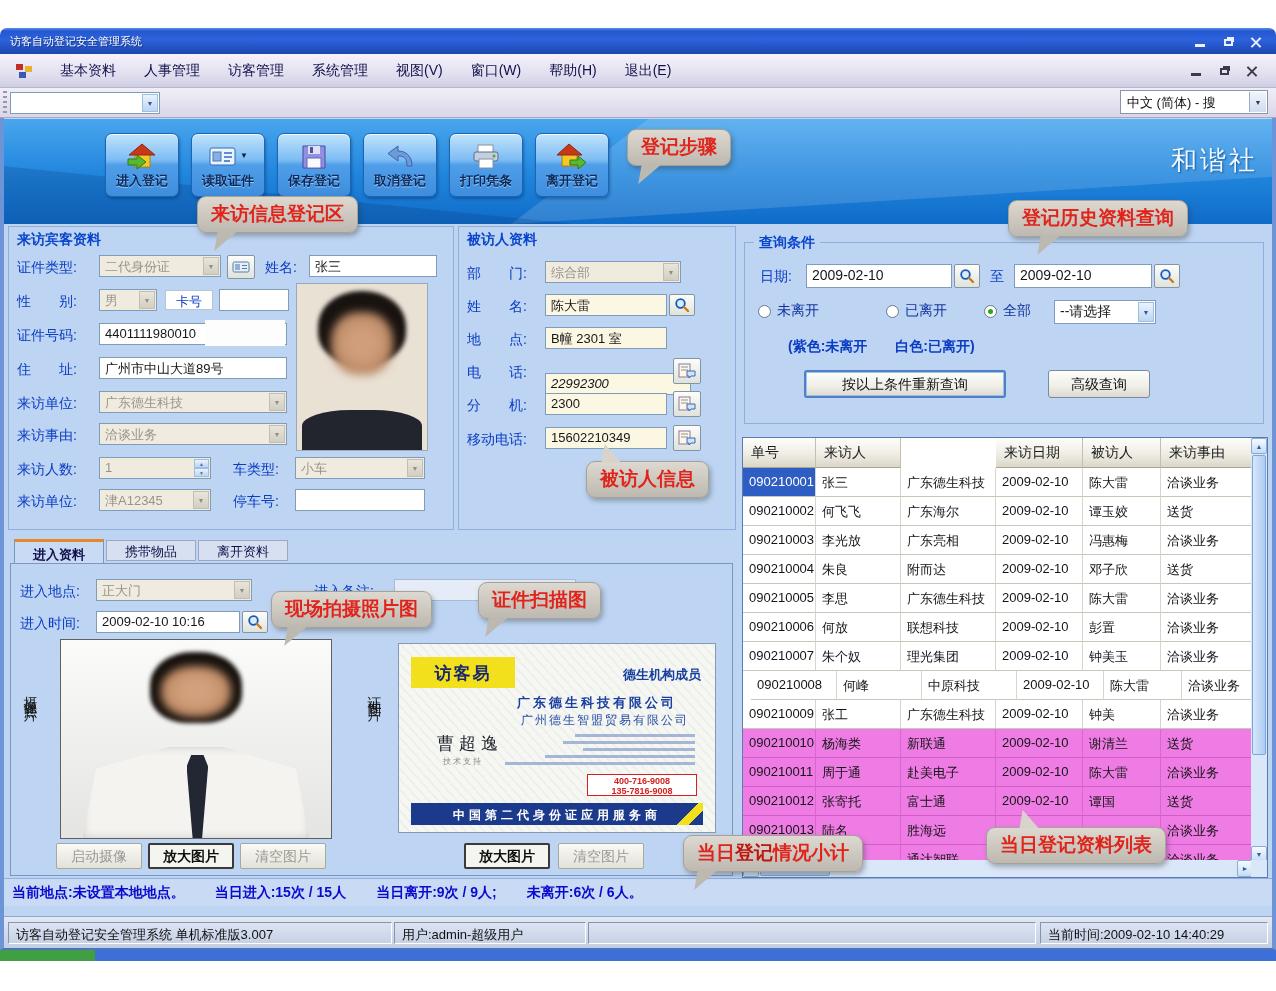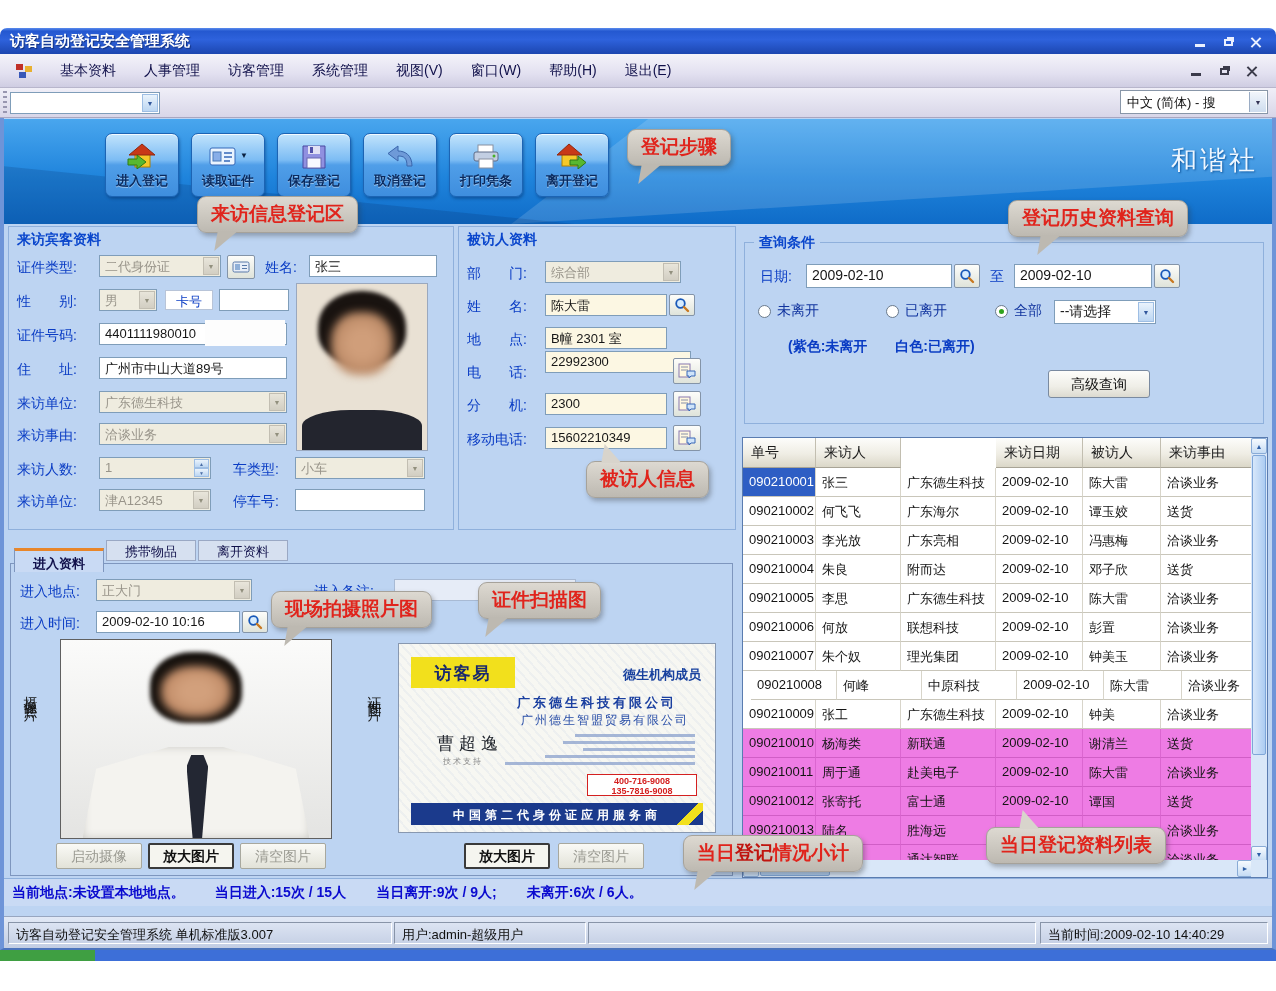--- a/index.html
+++ b/index.html
@@ -11,7 +11,7 @@
   .titlebar { position:absolute; left:0; top:28px; width:1276px; height:26px;
     background:linear-gradient(180deg,#5A8CEE 0%,#2458D0 12%,#2E62DC 45%,#1C46B0 100%);
     border-radius:7px 7px 0 0; color:#fff; display:flex; align-items:center; padding:0 10px; }
-  .titlebar .title { font-size:15px; font-weight:bold; text-shadow:1px 1px 1px #12307E; }
+  .titlebar .title { font-size:11px; font-weight:normal; text-shadow:1px 1px 1px #12307E; }
   .win-btns { position:absolute; display:flex; gap:8px; align-items:center; }
   .wb { width:20px; height:16px; display:flex; align-items:flex-end; justify-content:center; color:#EAF0FF; cursor:default; }
   .wb.dark { color:#3A3A4A; }

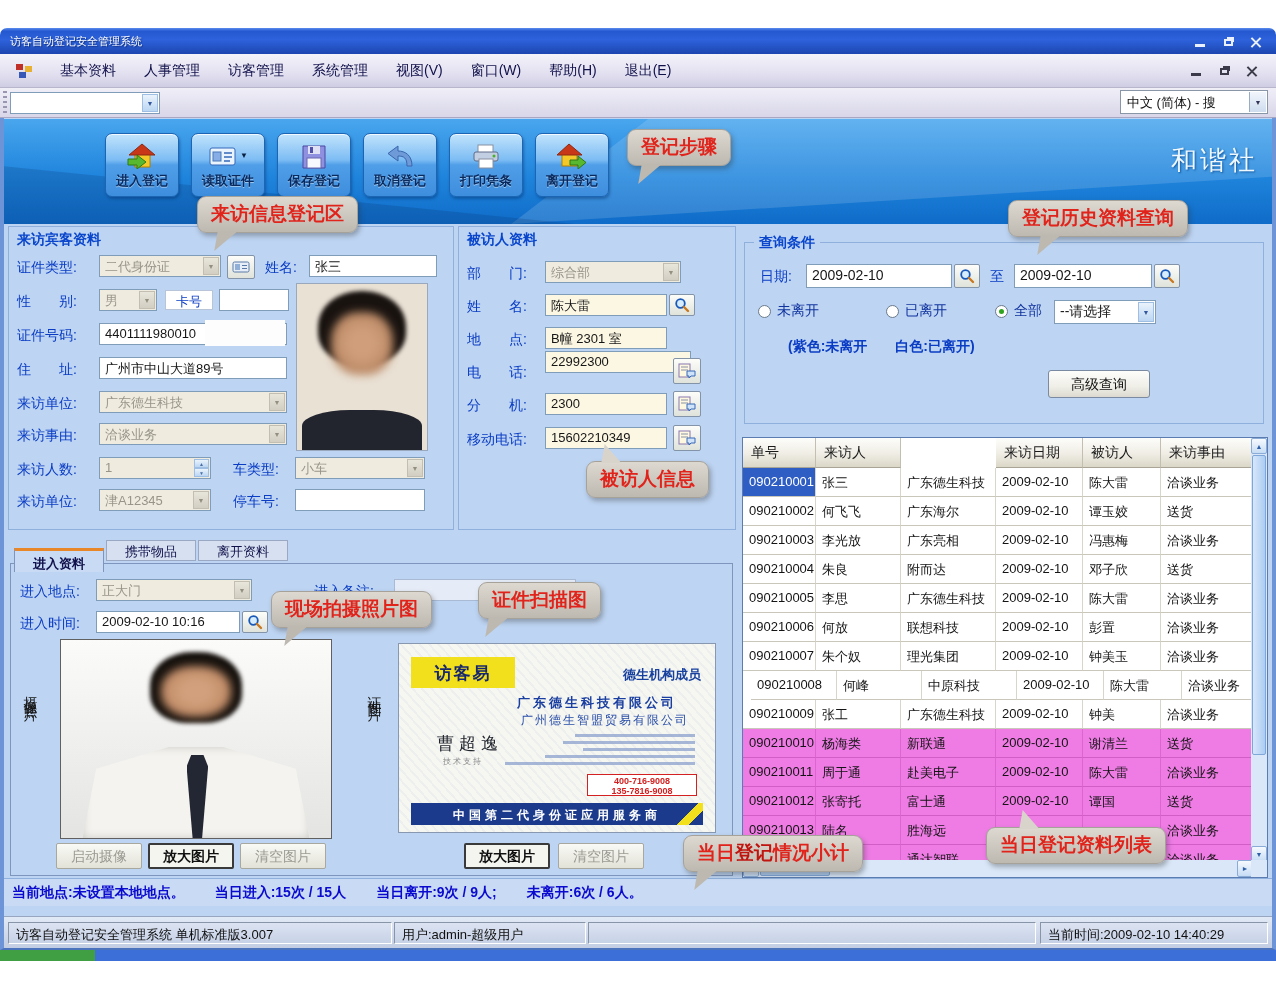--- a/index.html
+++ b/index.html
@@ -447,7 +447,7 @@
           <span class="rdot"></span>
           <span>已离开</span>
         </span>
-        <span class="radio-item" style="left: 253px; top: 72px;">
+        <span class="radio-item" style="left: 242px; top: 72px;">
           <span class="rdot on"></span>
           <span>全部</span>
         </span>

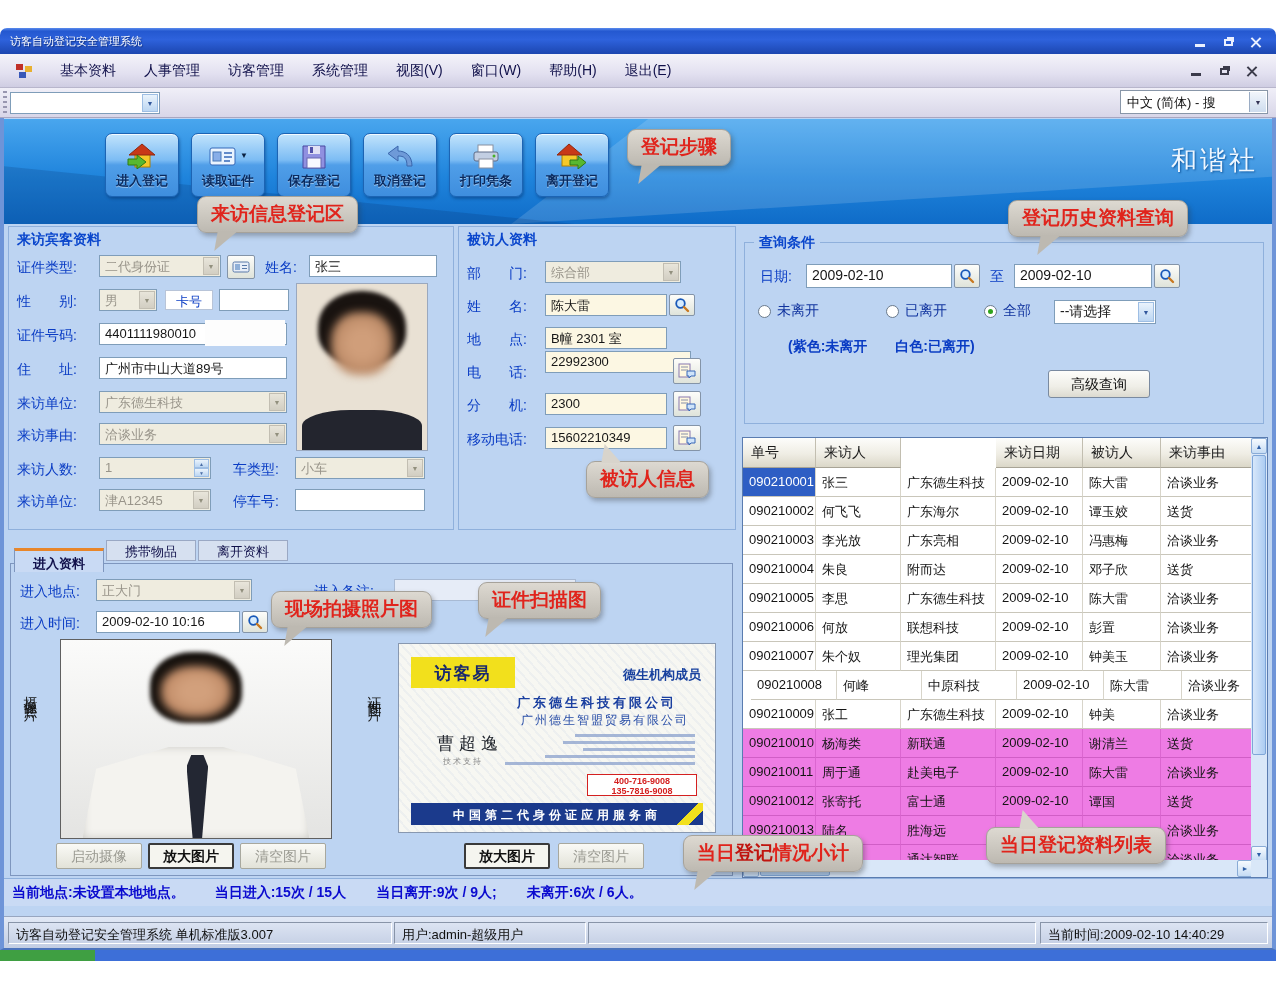--- a/index.html
+++ b/index.html
@@ -388,7 +388,7 @@
     <div class="lbl" style="left:8px;top:104px;">地　　点:</div>
     <div class="inp cream" style="left:86px;top:100px;width:122px;">B幢 2301 室</div>
     <div class="lbl" style="left:8px;top:137px;">电　　话:</div>
-    <div class="inp cream" style="left:86px;top:124px;width:146px;">22992300</div>
+    <div class="inp cream" style="left:86px;top:146px;width:146px;font-style:italic;">22992300</div>
     <div class="icon-btn" style="left:214px;top:131px;width:28px;height:26px;">
       <svg width="18" height="16">
           <rect x="1" y="1" width="11" height="13" fill="#FFF8E0" stroke="#8878B0"></rect>

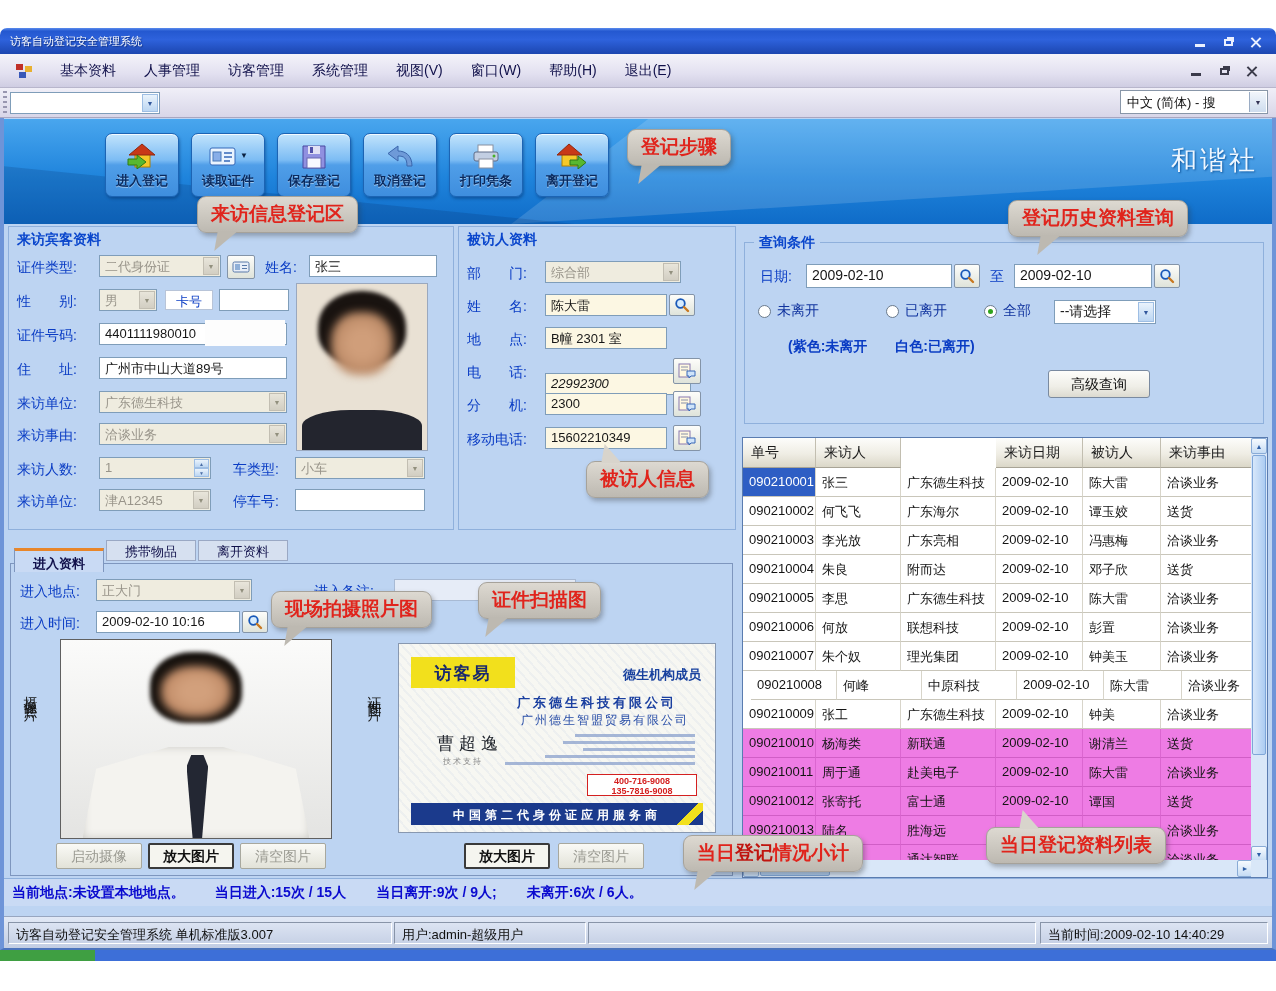--- a/index.html
+++ b/index.html
@@ -456,6 +456,7 @@
       <span>--请选择</span><span class="arr">▼</span>
     </div>
     <div class="lbl" style="left:46px;top:108px;font-weight:bold;">(紫色:未离开　　白色:已离开)</div>
+    <div class="xpbtn primary" style="left:62px;top:140px;width:202px;height:28px;padding-top:4px;">按以上条件重新查询</div>
     <div class="xpbtn" style="left:306px;top:140px;width:102px;height:28px;padding-top:5px;">高级查询</div>
   </div>
 

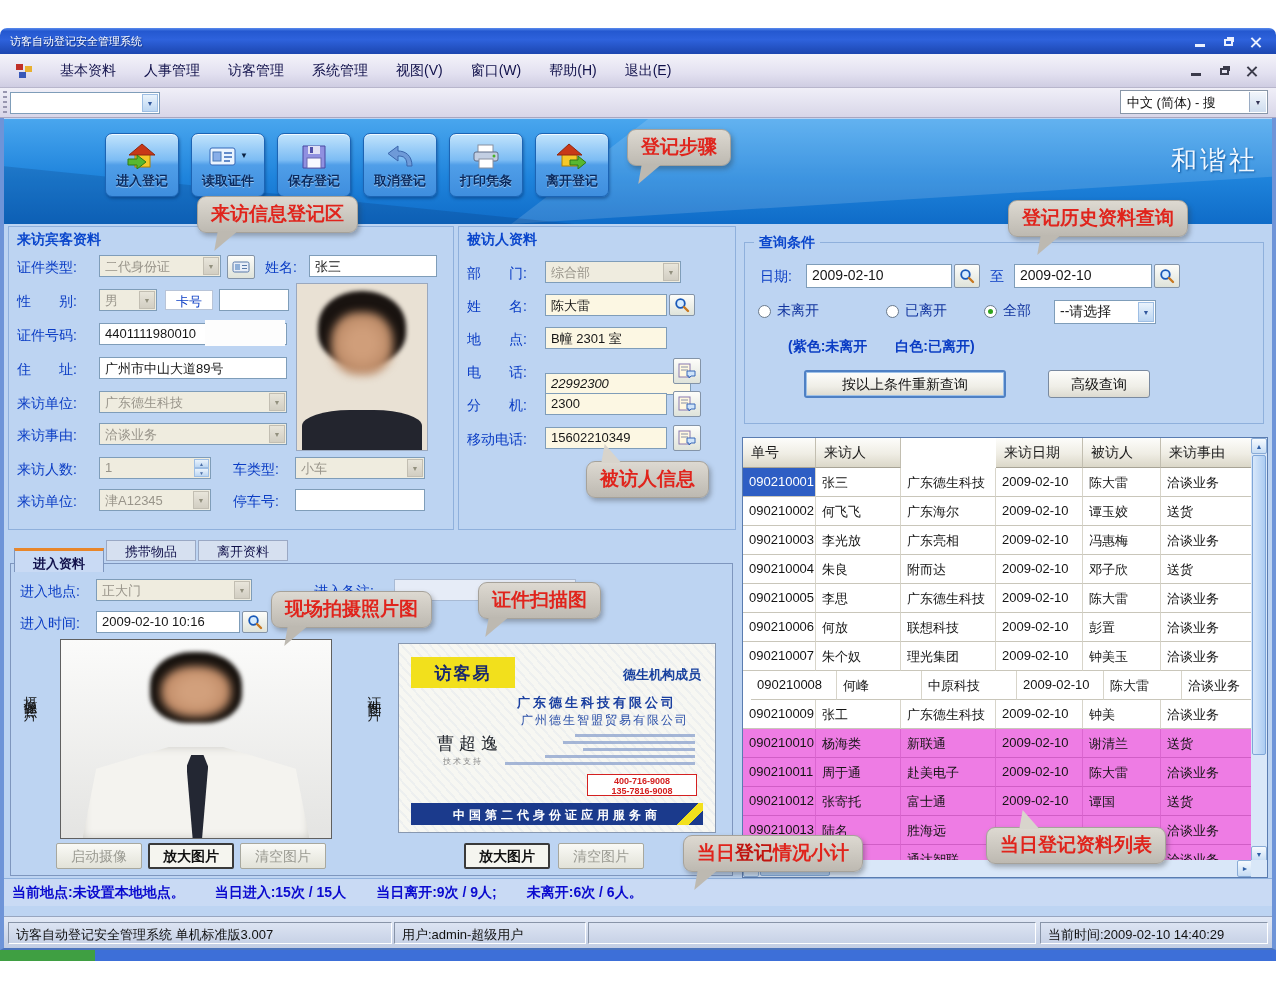--- a/index.html
+++ b/index.html
@@ -110,7 +110,7 @@
 
   
   .tab { position:absolute; height:24px; width:90px; text-align:center; font-size:13px; color:#10104A; padding-top:4px; cursor:default; }
-  .tab.on { background:#C9DAF4; border:1px solid #7E96BE; border-bottom:none; border-top:3px solid #E8862A; font-weight:bold; top:13px; z-index:2; }
+  .tab.on { background:#C9DAF4; border:1px solid #7E96BE; border-bottom:none; border-top:3px solid #E8862A; font-weight:bold; top:4px; z-index:2; }
   .tab.off { background:#D6E0F0; border:1px solid #9AA8C4; top:5px; height:21px; padding-top:2px; }
   .tabpanel { position:absolute; left:2px; top:28px; width:723px; height:313px; border:1px solid #7E96BE; }
   .vcap { position:absolute; writing-mode:vertical-rl; text-orientation:upright; font-size:14px; color:#151515; letter-spacing:4px; }

